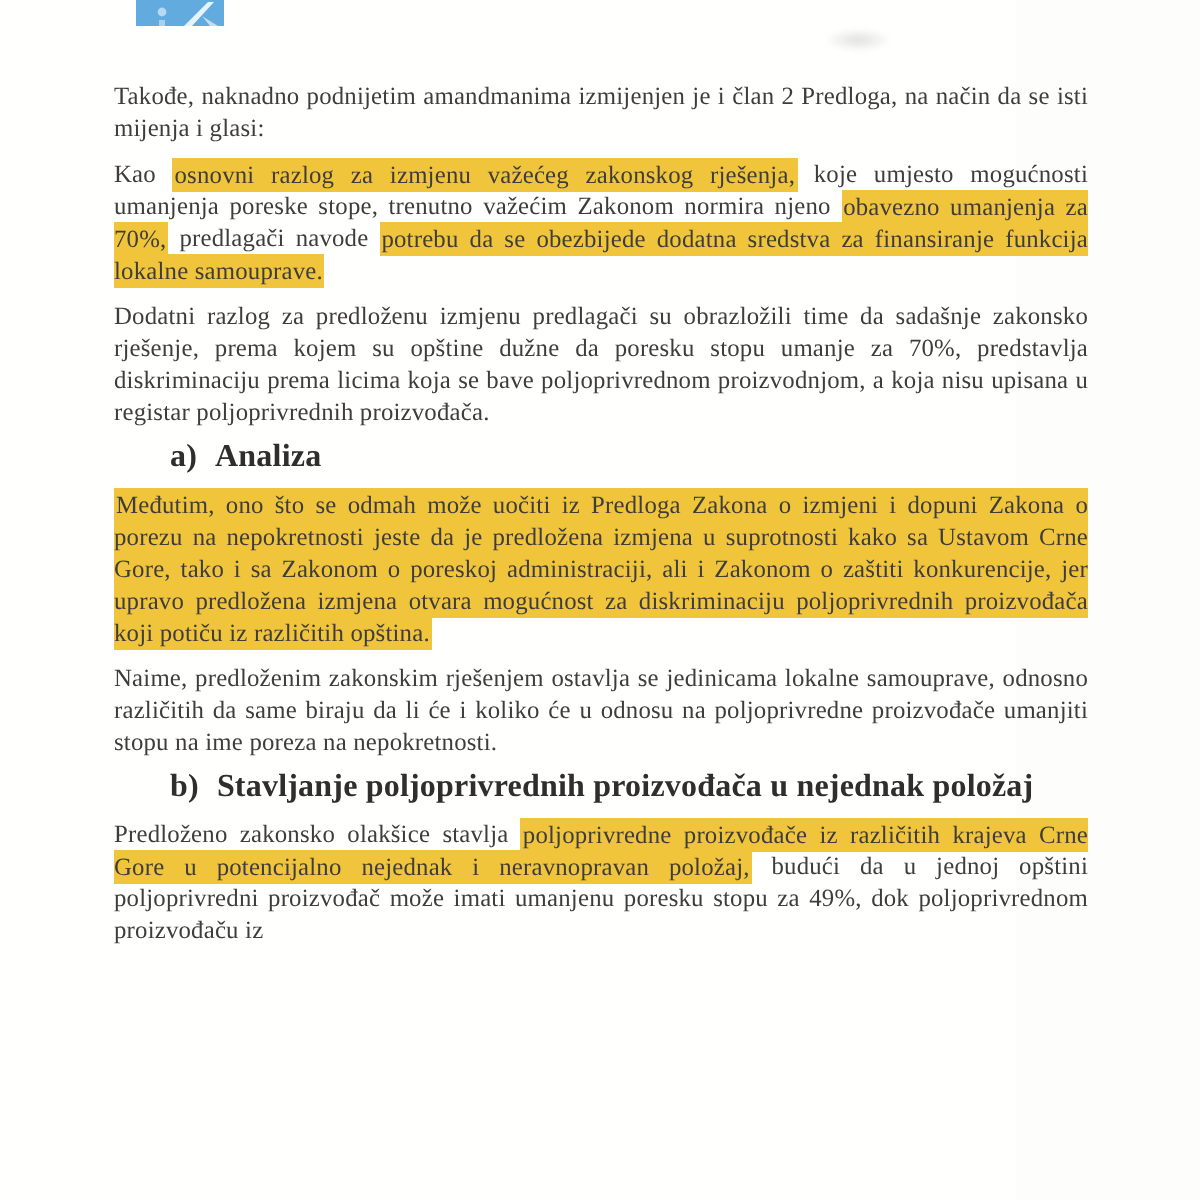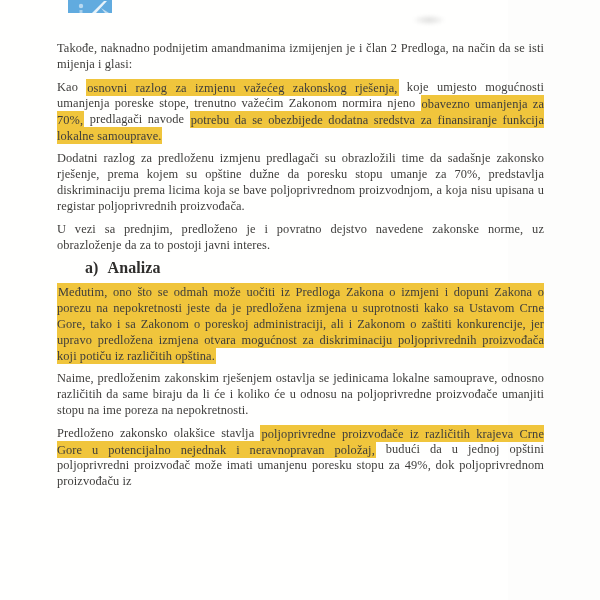--- a/index.html
+++ b/index.html
@@ -82,7 +82,6 @@
     <p class="para"><span>Dodatni razlog za predloženu izmjenu predlagači su obrazložili time da sadašnje zakonsko rješenje, prema kojem su opštine dužne da poresku stopu umanje za 70%, predstavlja diskriminaciju prema licima koja se bave poljoprivrednom proizvodnjom, a koja nisu upisana u registar poljoprivrednih proizvođača.</span></p>
 
 
-    <p class="para"><span>U vezi sa prednjim, predloženo je i povratno dejstvo navedene zakonske norme, uz obrazloženje da za to postoji javni interes.</span></p>
 
     <p class="heading"><span class="marker">a)</span><span>Analiza</span></p>
 

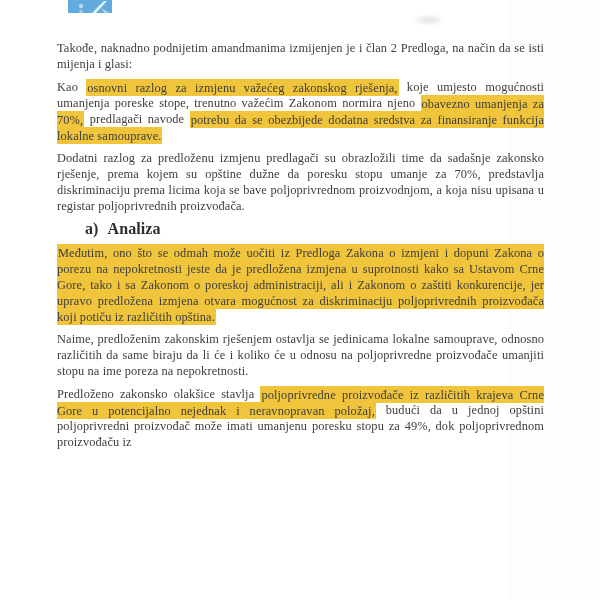--- a/index.html
+++ b/index.html
@@ -89,6 +89,7 @@
 
     <p class="para"><span>Naime, predloženim zakonskim rješenjem ostavlja se jedinicama lokalne samouprave, odnosno različitih da same biraju da li će i koliko će u odnosu na poljoprivredne proizvođače umanjiti stopu na ime poreza na nepokretnosti.</span></p>
 
+    <p class="heading"><span class="marker">b)</span><span>Stavljanje poljoprivrednih proizvođača u nejednak položaj</span></p>
 
     <p class="para"><span>Predloženo zakonsko olakšice stavlja </span><mark class="hl">poljoprivredne proizvođače iz različitih krajeva Crne Gore u potencijalno nejednak i neravnopravan položaj,</mark><span> budući da u jednoj opštini poljoprivredni proizvođač može imati umanjenu poresku stopu za 49%, dok poljoprivrednom proizvođaču iz</span></p>
 

